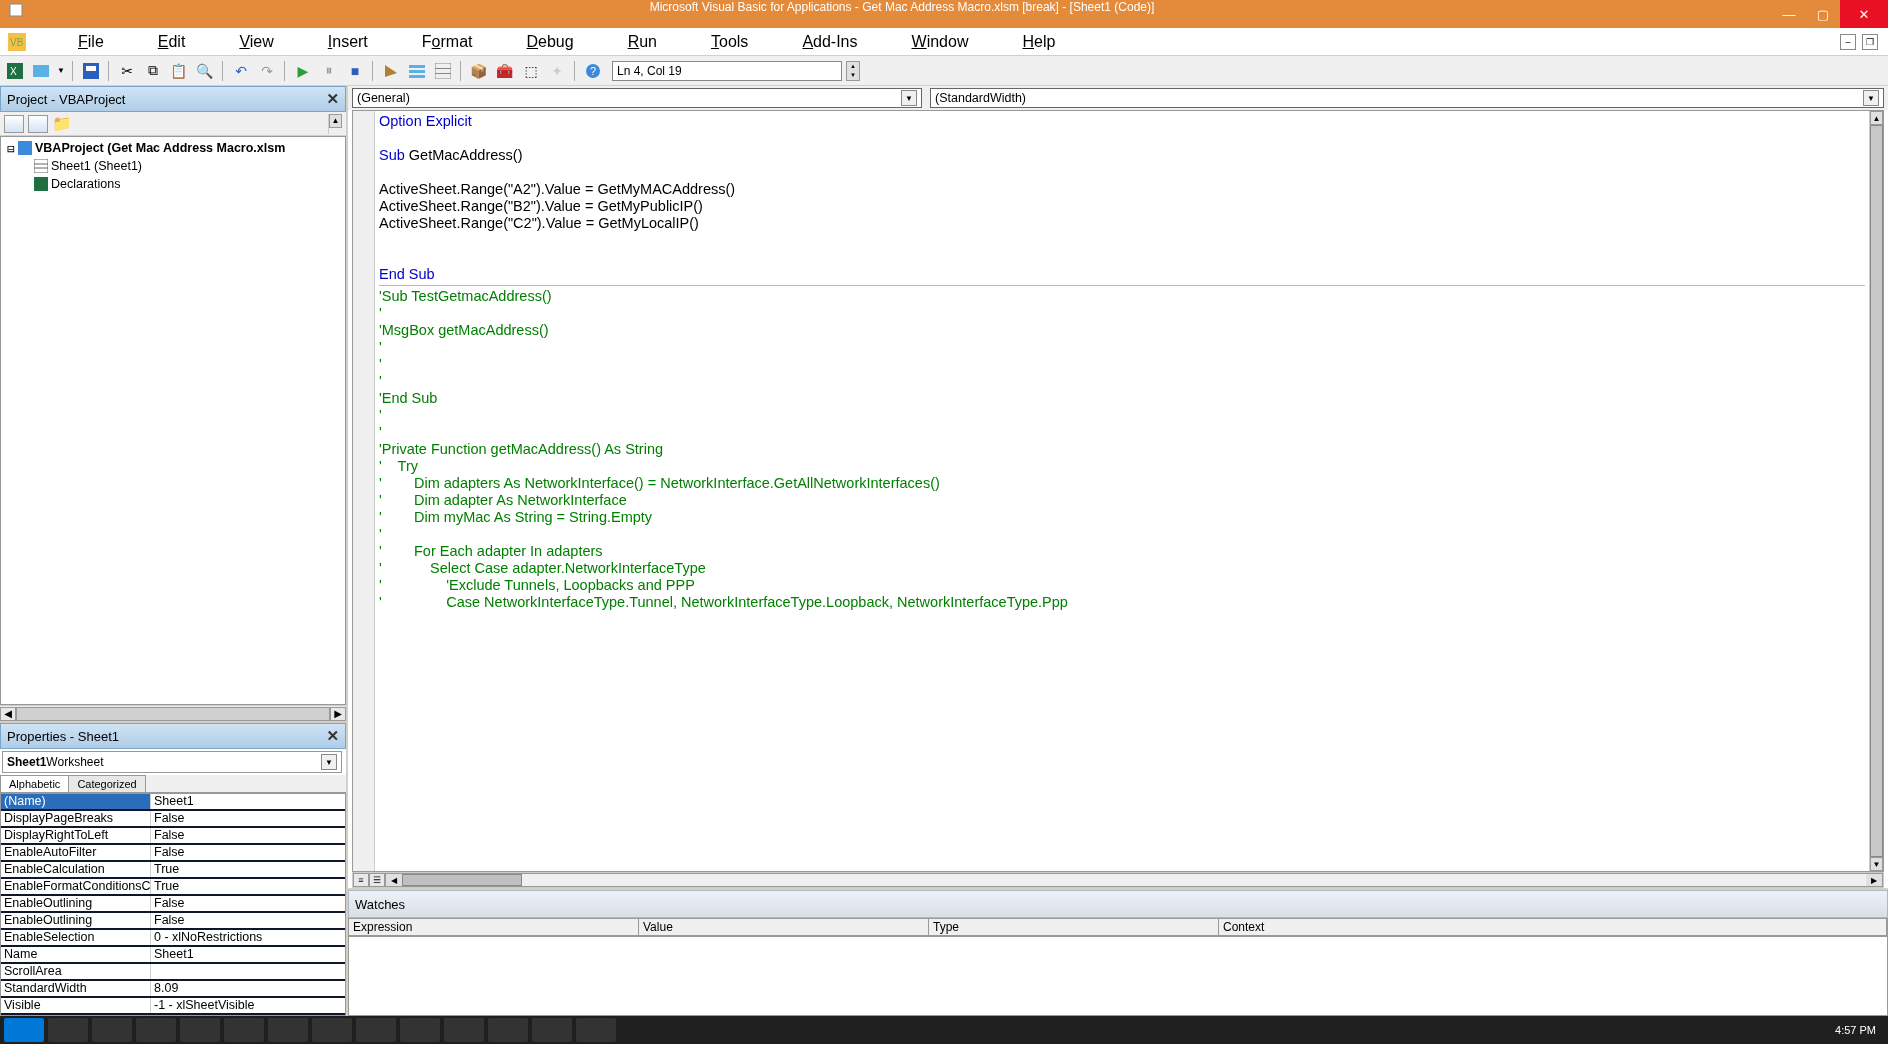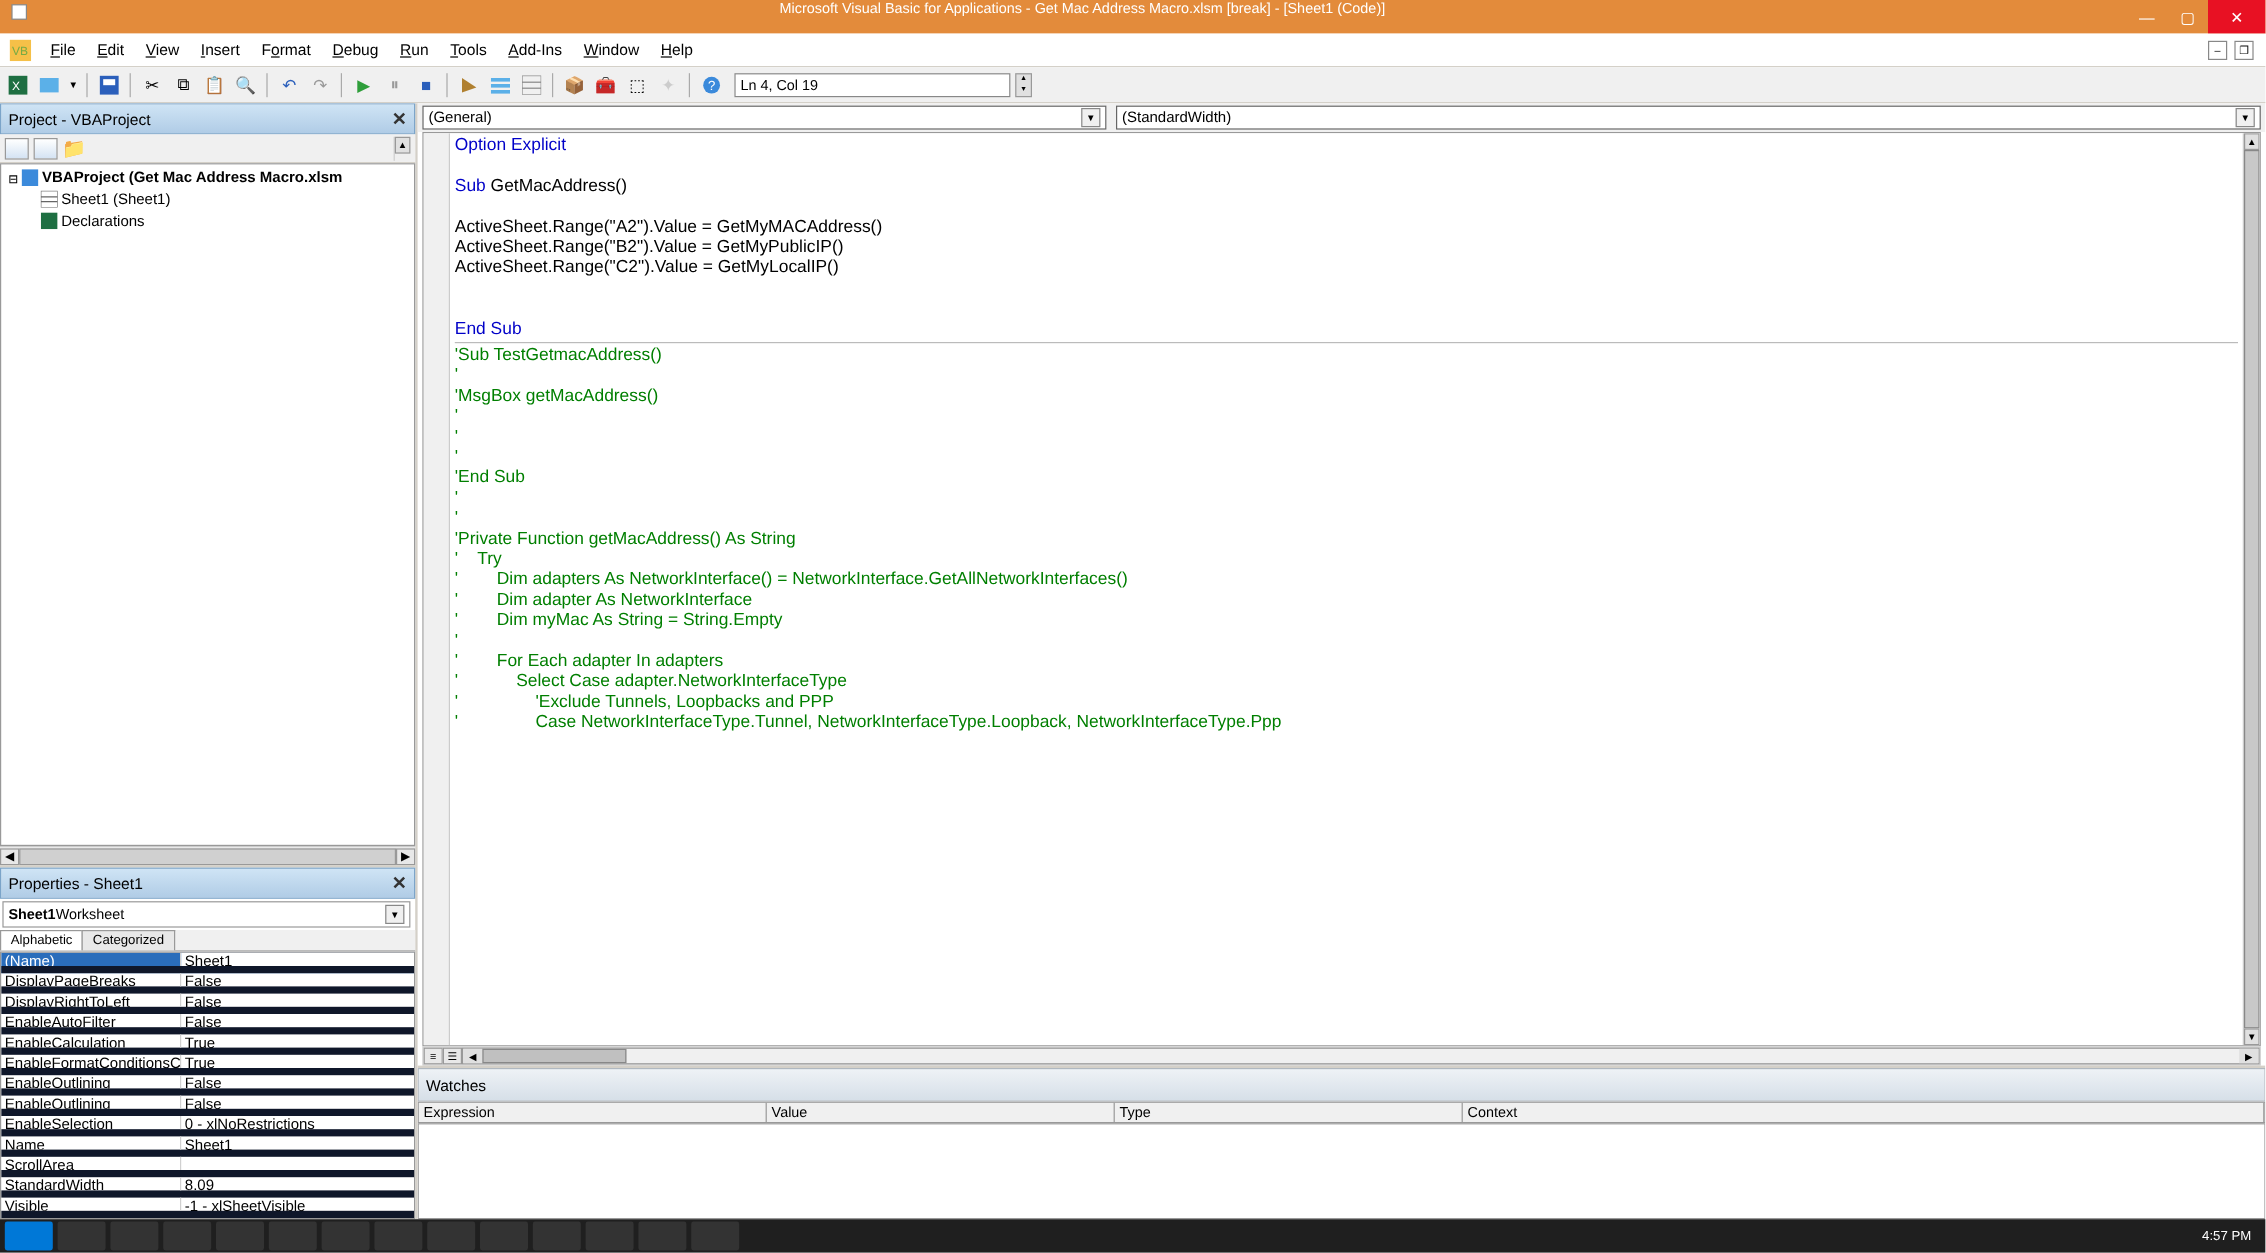--- a/index.html
+++ b/index.html
@@ -14,7 +14,7 @@
 
 .menubar { height: 28px; background: #fff; border-bottom: 1px solid #d4d0c8; display: flex; align-items: center; padding-left: 8px; gap: 2px; }
 .menubar .vb-icon { width:18px; height:18px; margin-right: 6px;}
-.menubar .menu-item { padding: 2px 8px; font-size: 13px; cursor:default; }
+.menubar .menu-item { padding: 2px 8px; font-size: 16px; cursor:default;margin-left:36px; }
 .menubar .menu-item .ul { text-decoration: underline; }
 .menubar .child-win-ctrl { margin-left:auto; display:flex; gap:6px; padding-right:10px;}
 .menubar .cwc { width:16px;height:16px;border:1px solid #888;font-size:9px;display:flex;align-items:center;justify-content:center;}

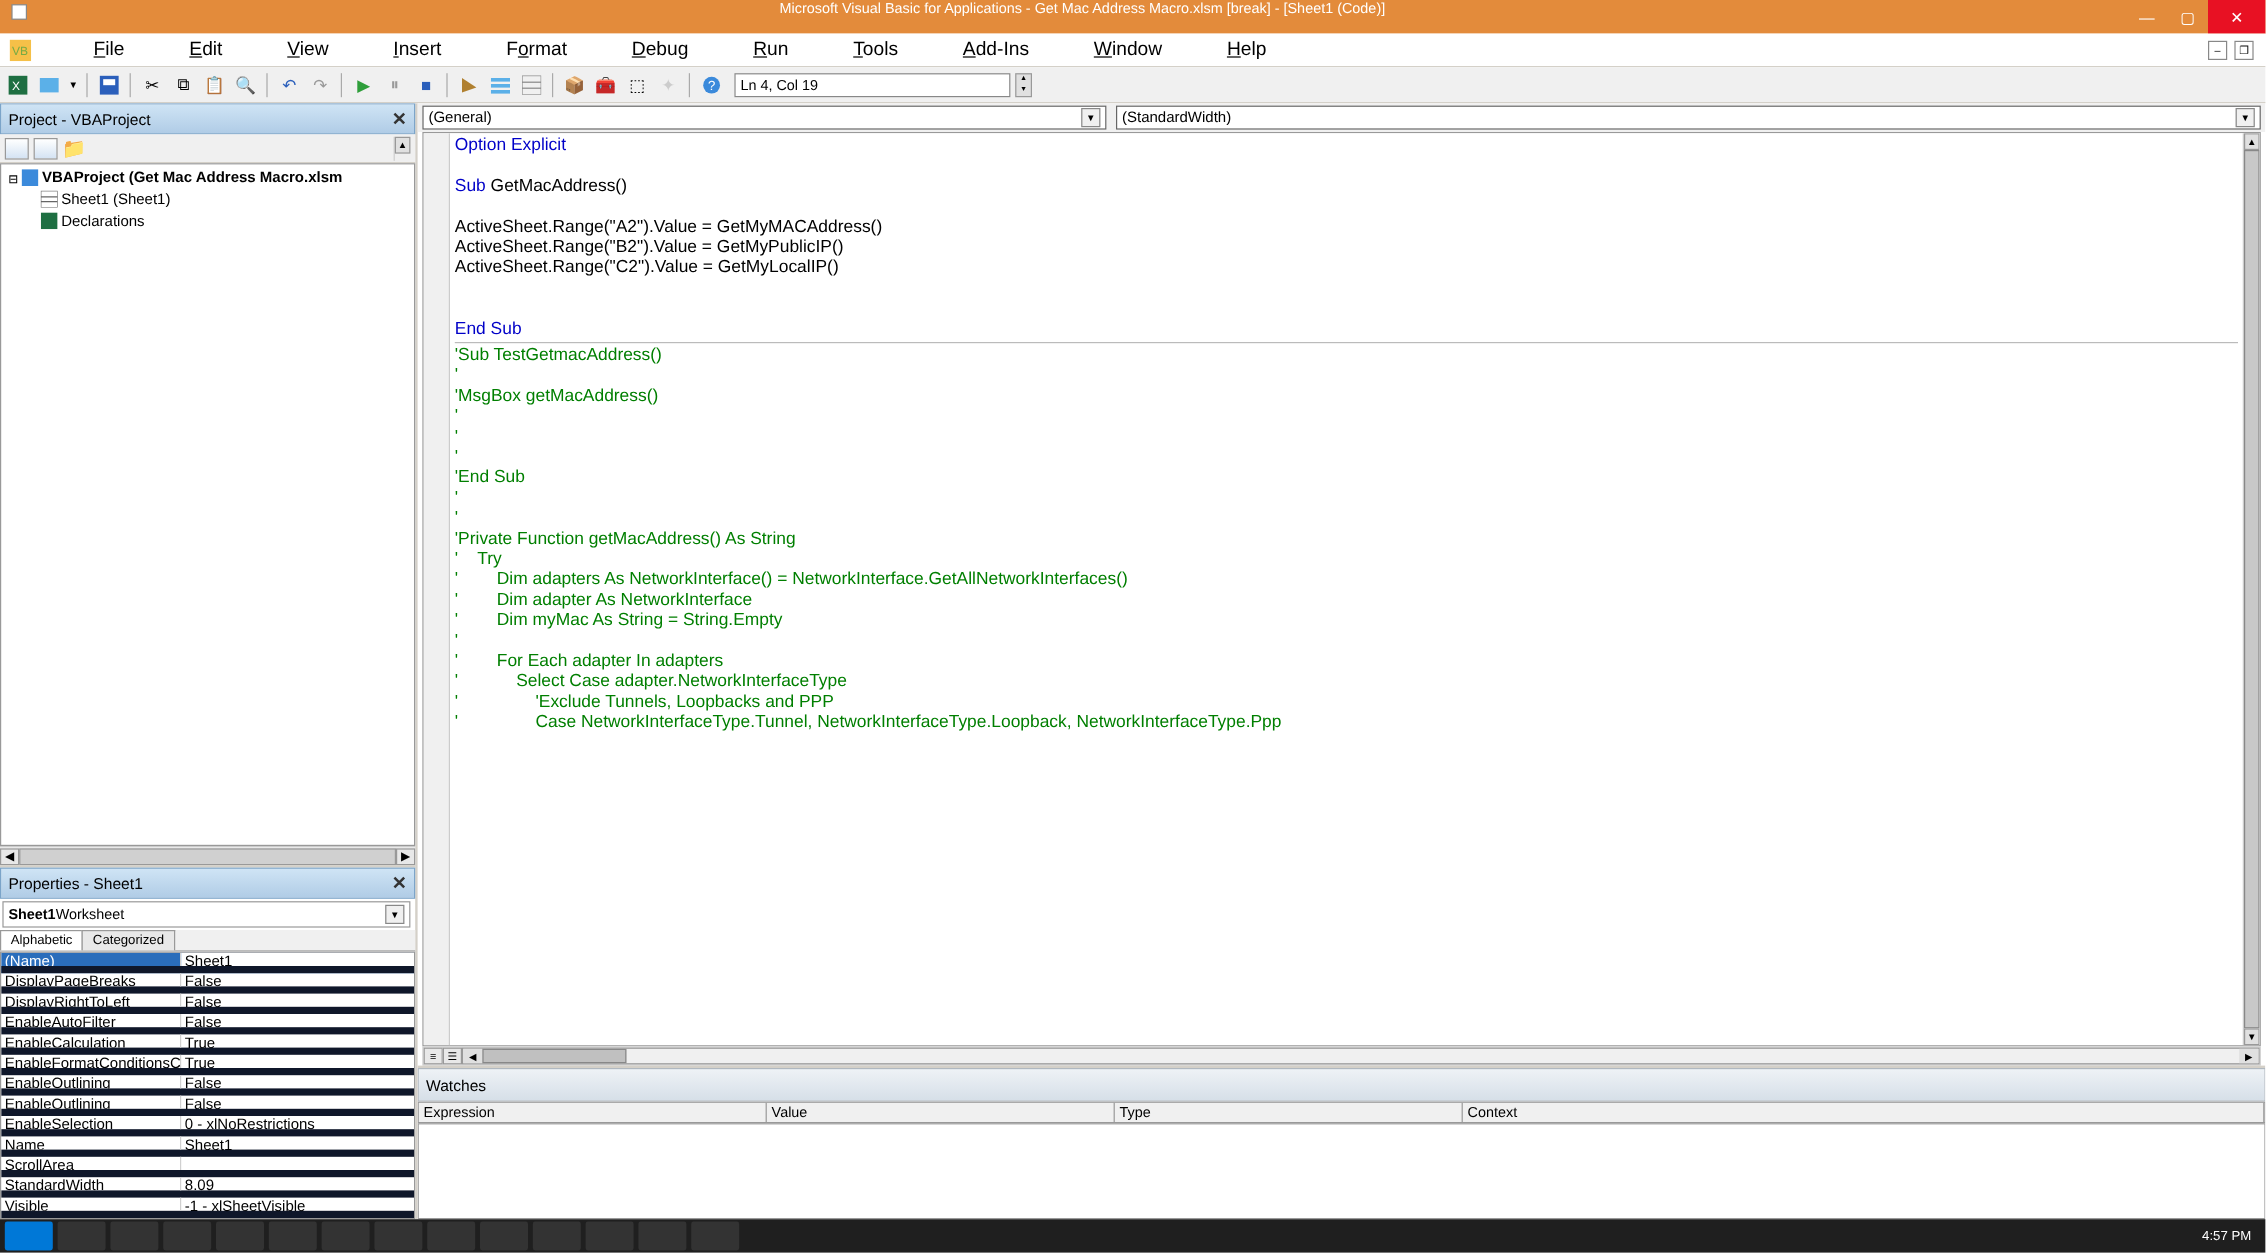--- a/index.html
+++ b/index.html
@@ -53,7 +53,7 @@
 .props-tab { padding:2px 8px; font-size:11px; border:1px solid #999; border-bottom:none; background:#fff; margin-right:-1px;}
 .props-tab.inactive { background:#e8e8e8;}
 .props-grid { flex:1; border:1px solid #999; background:#fff; font-size:12.5px; overflow:auto;}
-.props-row { display:flex; border-bottom:6px solid #0f172a; height:17px;}
+.props-row { display:flex; border-bottom:2px solid #0f172a; height:17px;}
 .props-row .pname { width:150px; padding:0 3px; border-right:1px solid #d0d0d0; overflow:hidden;white-space:nowrap;}
 .props-row .pval { flex:1; padding:0 3px;}
 .props-row.sel { background:#2a6dbb;}

